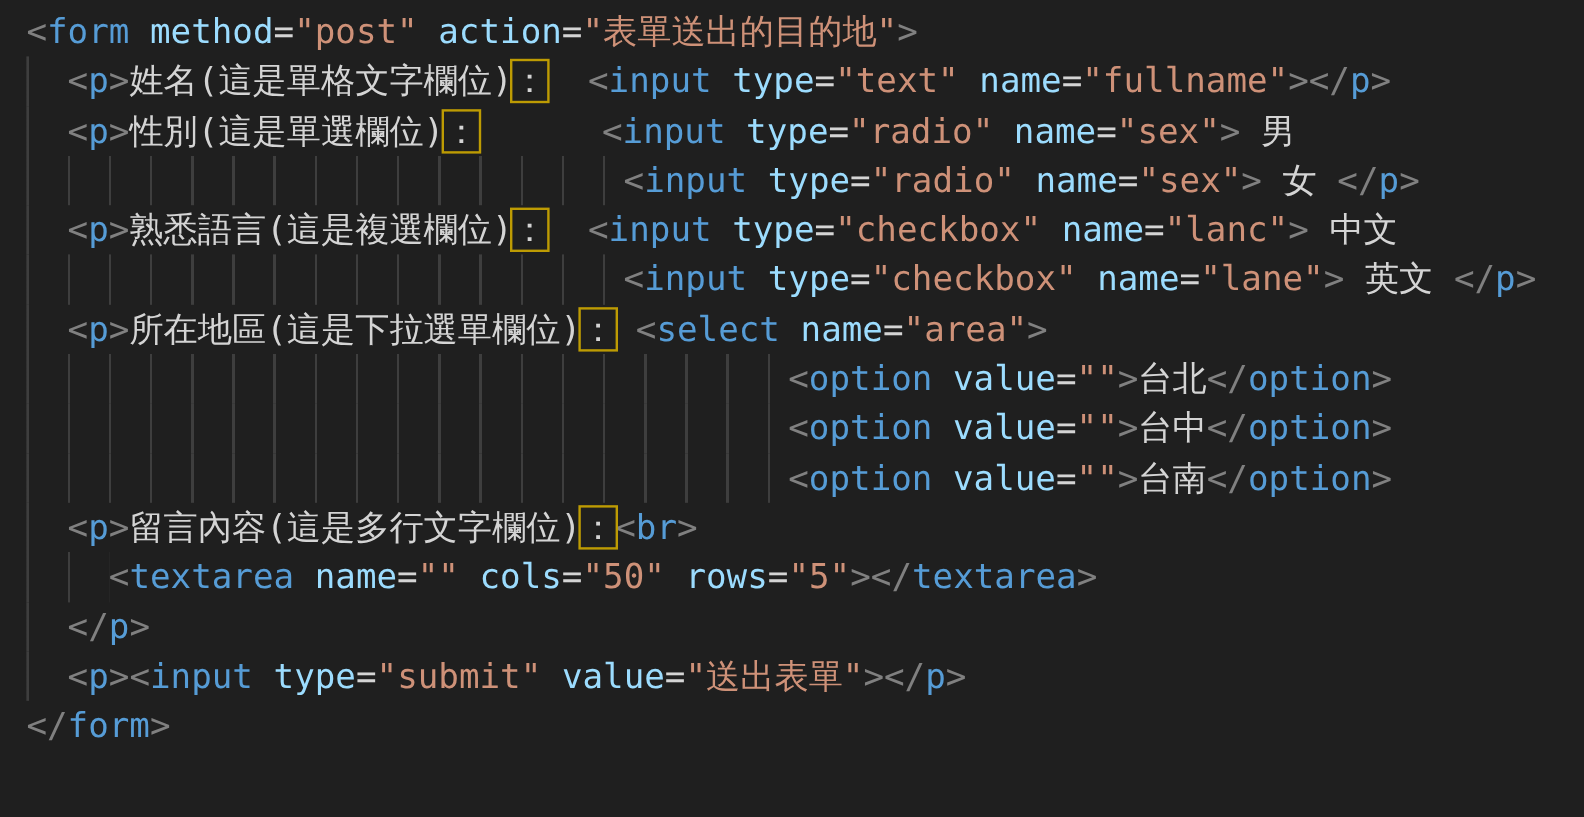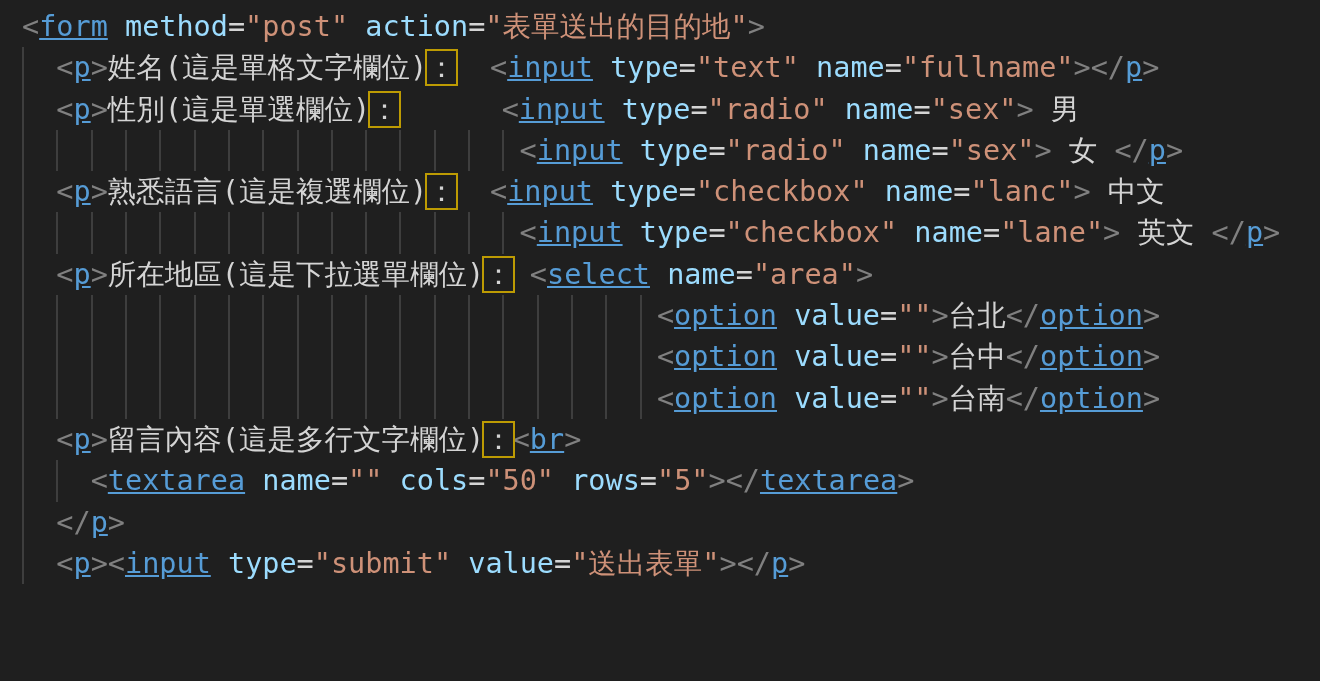--- a/index.html
+++ b/index.html
@@ -33,7 +33,7 @@
   }
   .tok{white-space:pre;}
   .t-punct{color:var(--punct,#808080);}
-  .t-tag{color:var(--tag,#569cd6);text-decoration:underline;}
+  .t-tag{color:var(--tag,#569cd6);}
   .t-attr{color:var(--attr,#9cdcfe);}
   .t-eq{color:var(--eq,#d4d4d4);}
   .t-str{color:var(--str,#ce9178);}

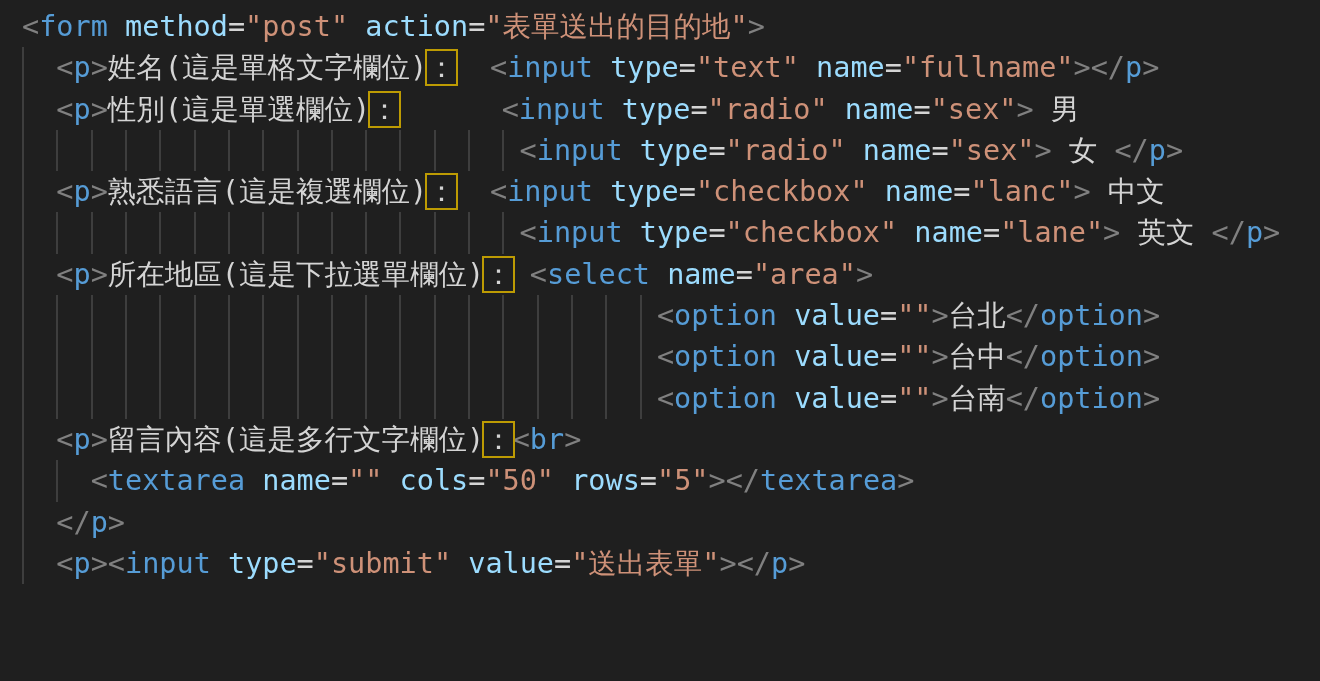--- a/index.html
+++ b/index.html
@@ -62,6 +62,7 @@
     <div class="line"><span class="guides" style="width: 4ch;"></span><span class="tok t-ws">    </span><span class="tok t-punct">&lt;</span><span class="tok t-tag">textarea</span><span class="tok t-ws"> </span><span class="tok t-attr">name</span><span class="tok t-eq">=</span><span class="tok t-str">""</span><span class="tok t-ws"> </span><span class="tok t-attr">cols</span><span class="tok t-eq">=</span><span class="tok t-str">"50"</span><span class="tok t-ws"> </span><span class="tok t-attr">rows</span><span class="tok t-eq">=</span><span class="tok t-str">"5"</span><span class="tok t-punct">&gt;&lt;/</span><span class="tok t-tag">textarea</span><span class="tok t-punct">&gt;</span></div>
     <div class="line"><span class="guides" style="width: 2ch;"></span><span class="tok t-ws">  </span><span class="tok t-punct">&lt;/</span><span class="tok t-tag">p</span><span class="tok t-punct">&gt;</span></div>
     <div class="line"><span class="guides" style="width: 2ch;"></span><span class="tok t-ws">  </span><span class="tok t-punct">&lt;</span><span class="tok t-tag">p</span><span class="tok t-punct">&gt;&lt;</span><span class="tok t-tag">input</span><span class="tok t-ws"> </span><span class="tok t-attr">type</span><span class="tok t-eq">=</span><span class="tok t-str">"submit"</span><span class="tok t-ws"> </span><span class="tok t-attr">value</span><span class="tok t-eq">=</span><span class="tok t-str">"送出表單"</span><span class="tok t-punct">&gt;&lt;/</span><span class="tok t-tag">p</span><span class="tok t-punct">&gt;</span></div>
+    <div class="line"><span class="tok t-punct">&lt;/</span><span class="tok t-tag">form</span><span class="tok t-punct">&gt;</span></div>
   </div>
 
 </body></html>

